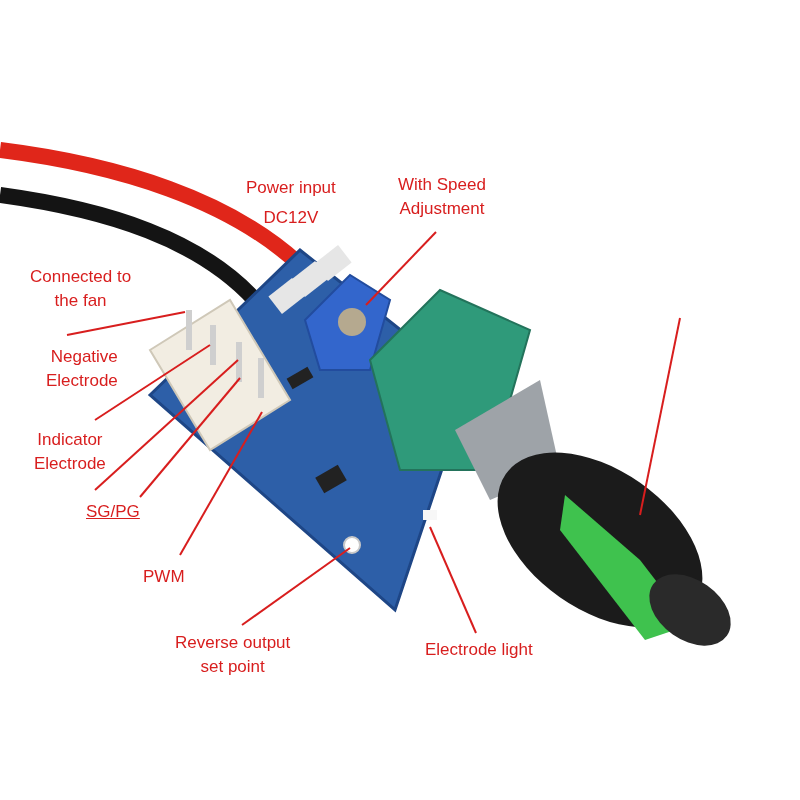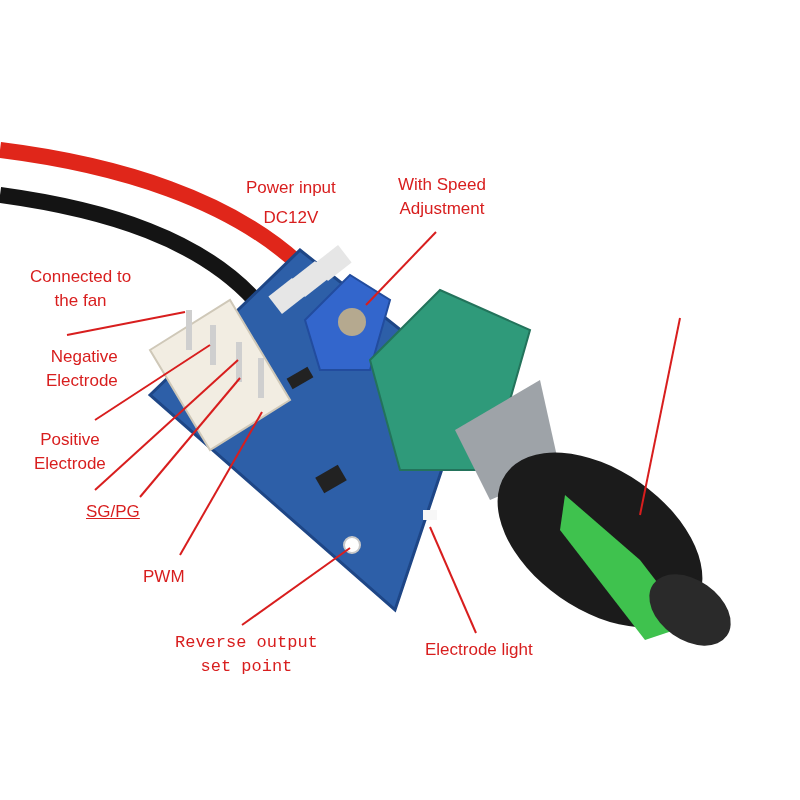--- a/index.html
+++ b/index.html
@@ -75,7 +75,7 @@
     <span>Electrode</span>
   </div>
   <div class="label" style="left:34px;top:428px;">
-    <span>Positive</span>
+    <span>Indicator</span>
     <span>Electrode</span>
   </div>
   <div class="label" style="left:86px;top:500px;text-decoration:underline;">

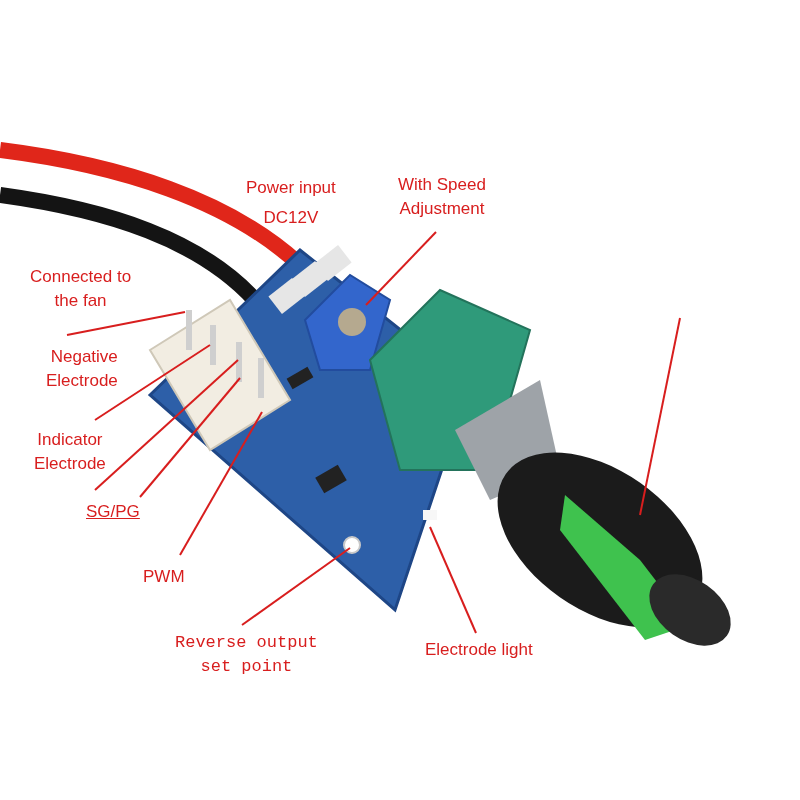--- a/index.html
+++ b/index.html
@@ -84,7 +84,7 @@
   <div class="label" style="left:143px;top:565px;">
     <span>PWM</span>
   </div>
-  <div class="label" style="left:175px;top:631px;font-family:Liberation Mono, monospace;">
+  <div class="label" style="left:175px;top:631px;">
     <span>Reverse output</span>
     <span>set point</span>
   </div>

